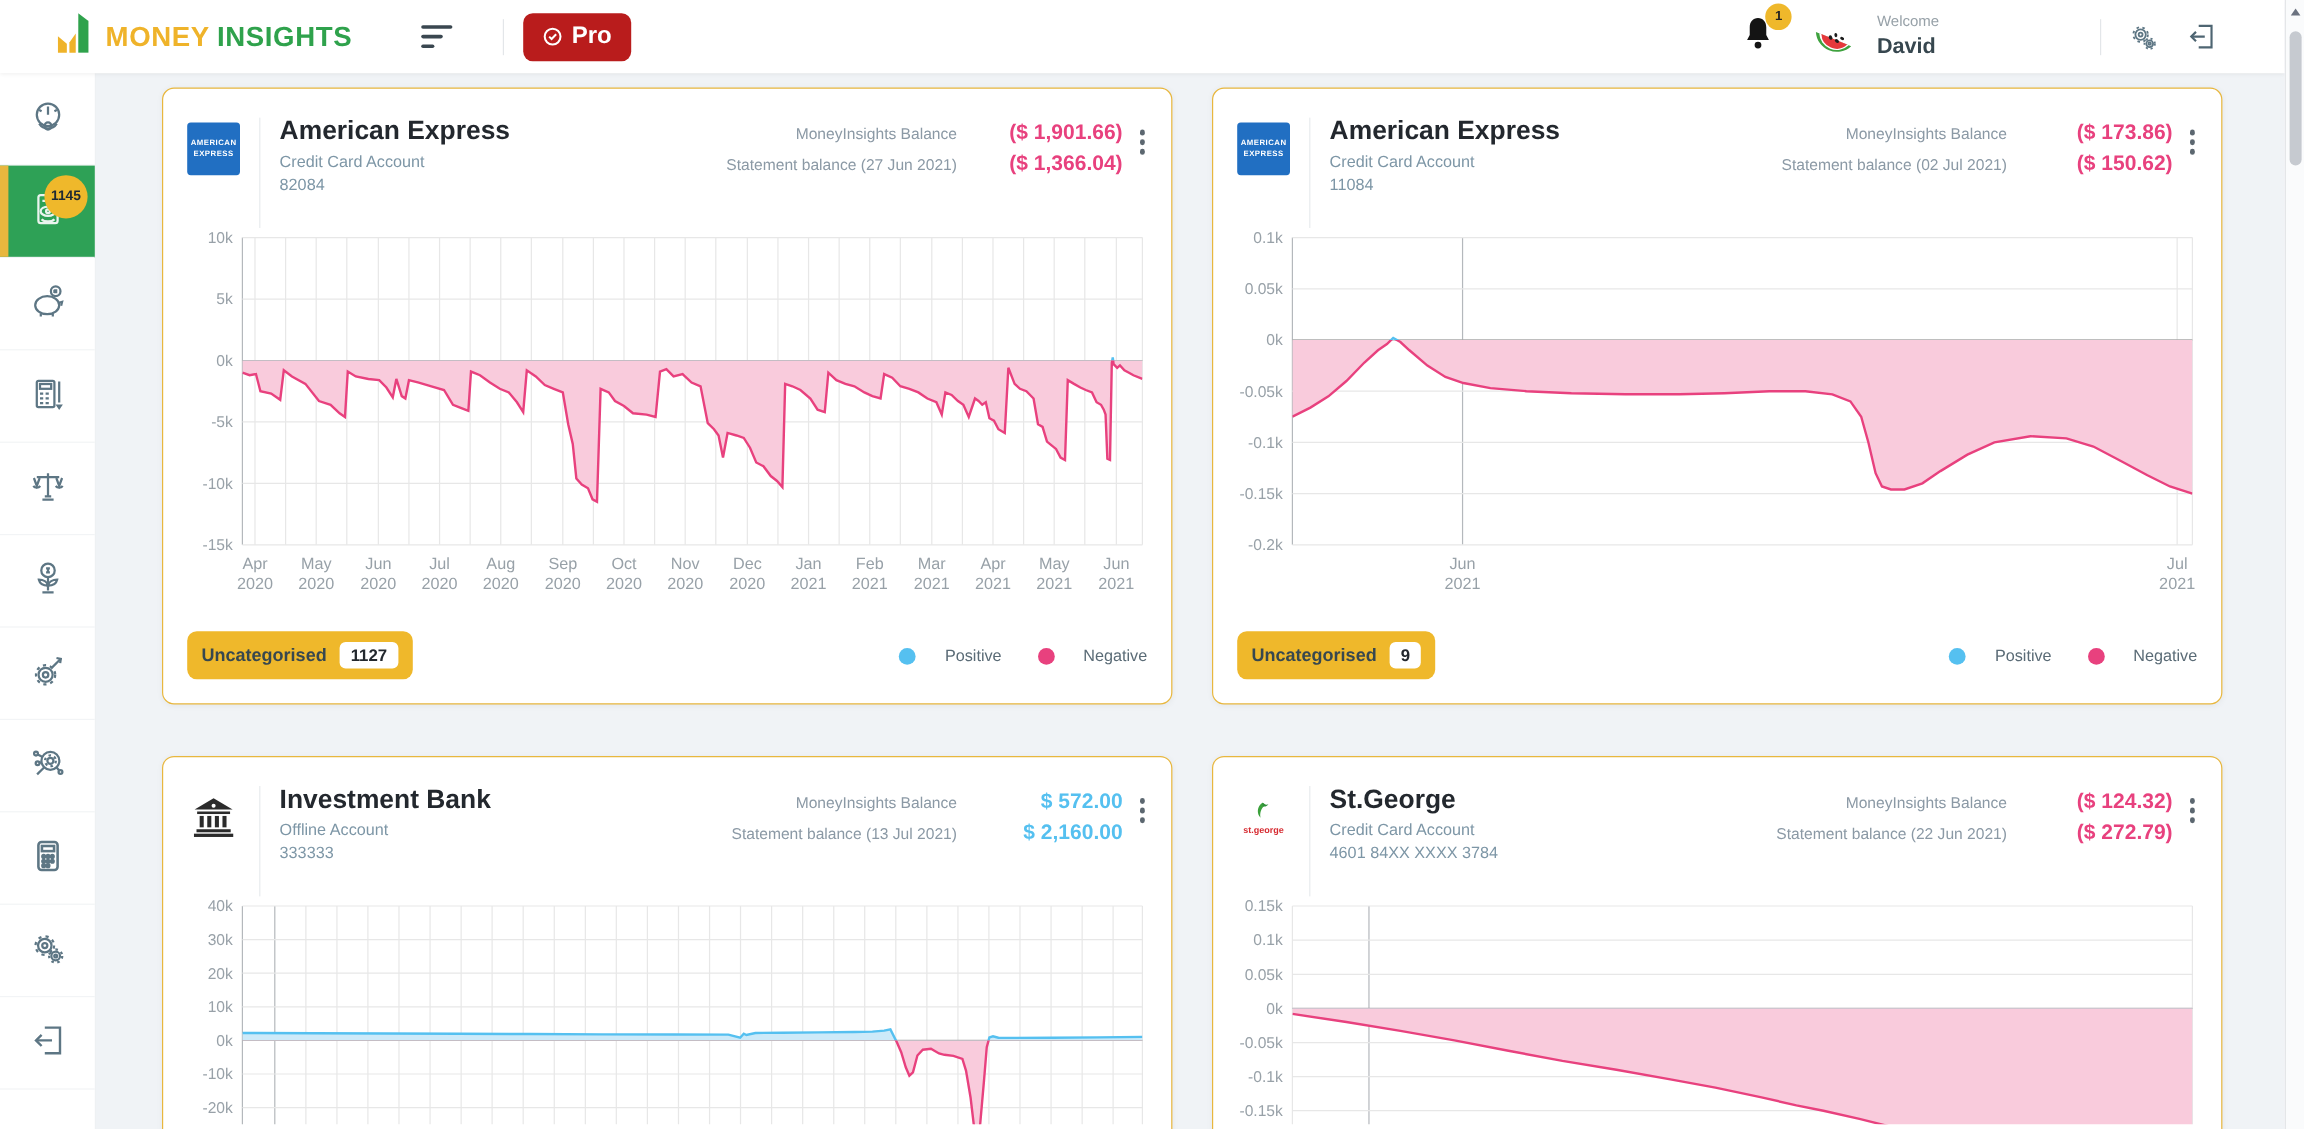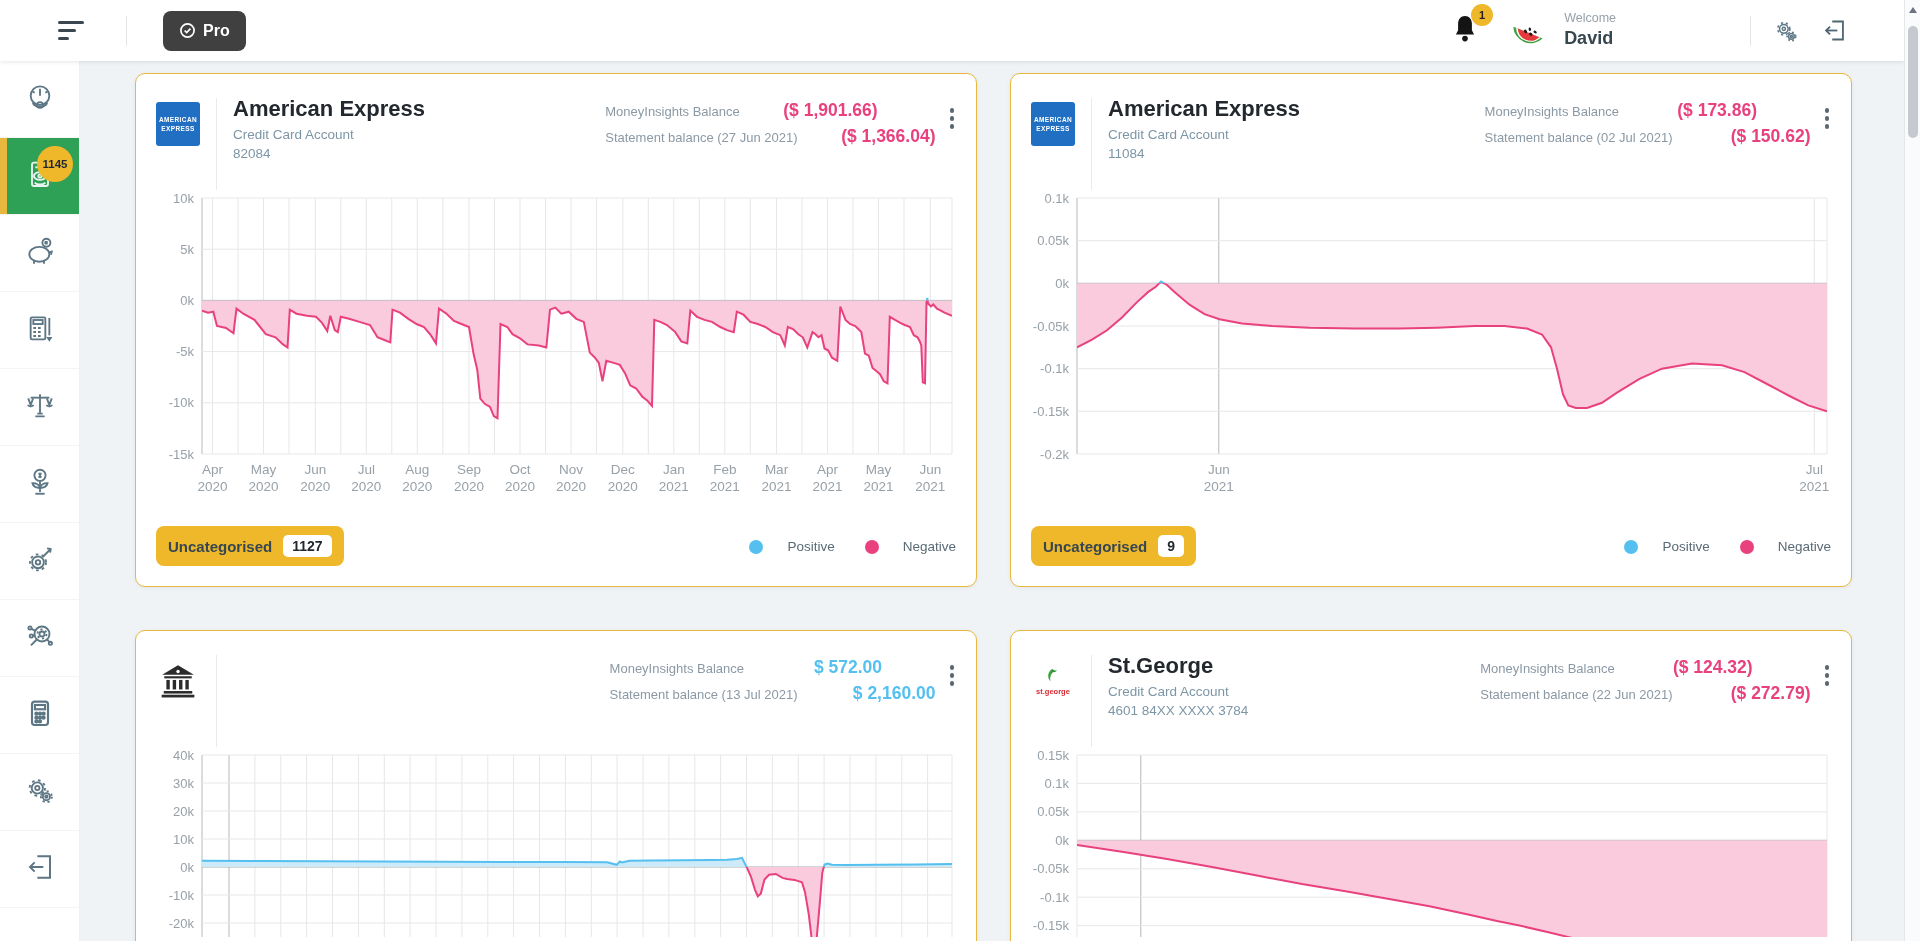--- a/index.html
+++ b/index.html
@@ -97,6 +97,19 @@
 <body>
 
 <div class="header">
+  <div class="brand">
+    <span>
+      <svg width="38" height="36" viewBox="0 0 28 34">
+        <polygon points="2,32 2,19 9,25 9,32" fill="#EFB32A"></polygon>
+        <polygon points="11,32 11,24 16,17 16,32" fill="#EFB32A"></polygon>
+        <rect x="18" y="7" width="8" height="25" fill="#2FA24C"></rect>
+        <polygon points="18,7 26,7 18,1" fill="#2FA24C"></polygon>
+      </svg>
+    </span>
+    <span class="brand-text">
+      <span class="p1">MONEY</span><span class="p2">INSIGHTS</span>
+    </span>
+  </div>
   <div class="burger">
     <i style="width:26px"></i>
       <i style="width:18px"></i>

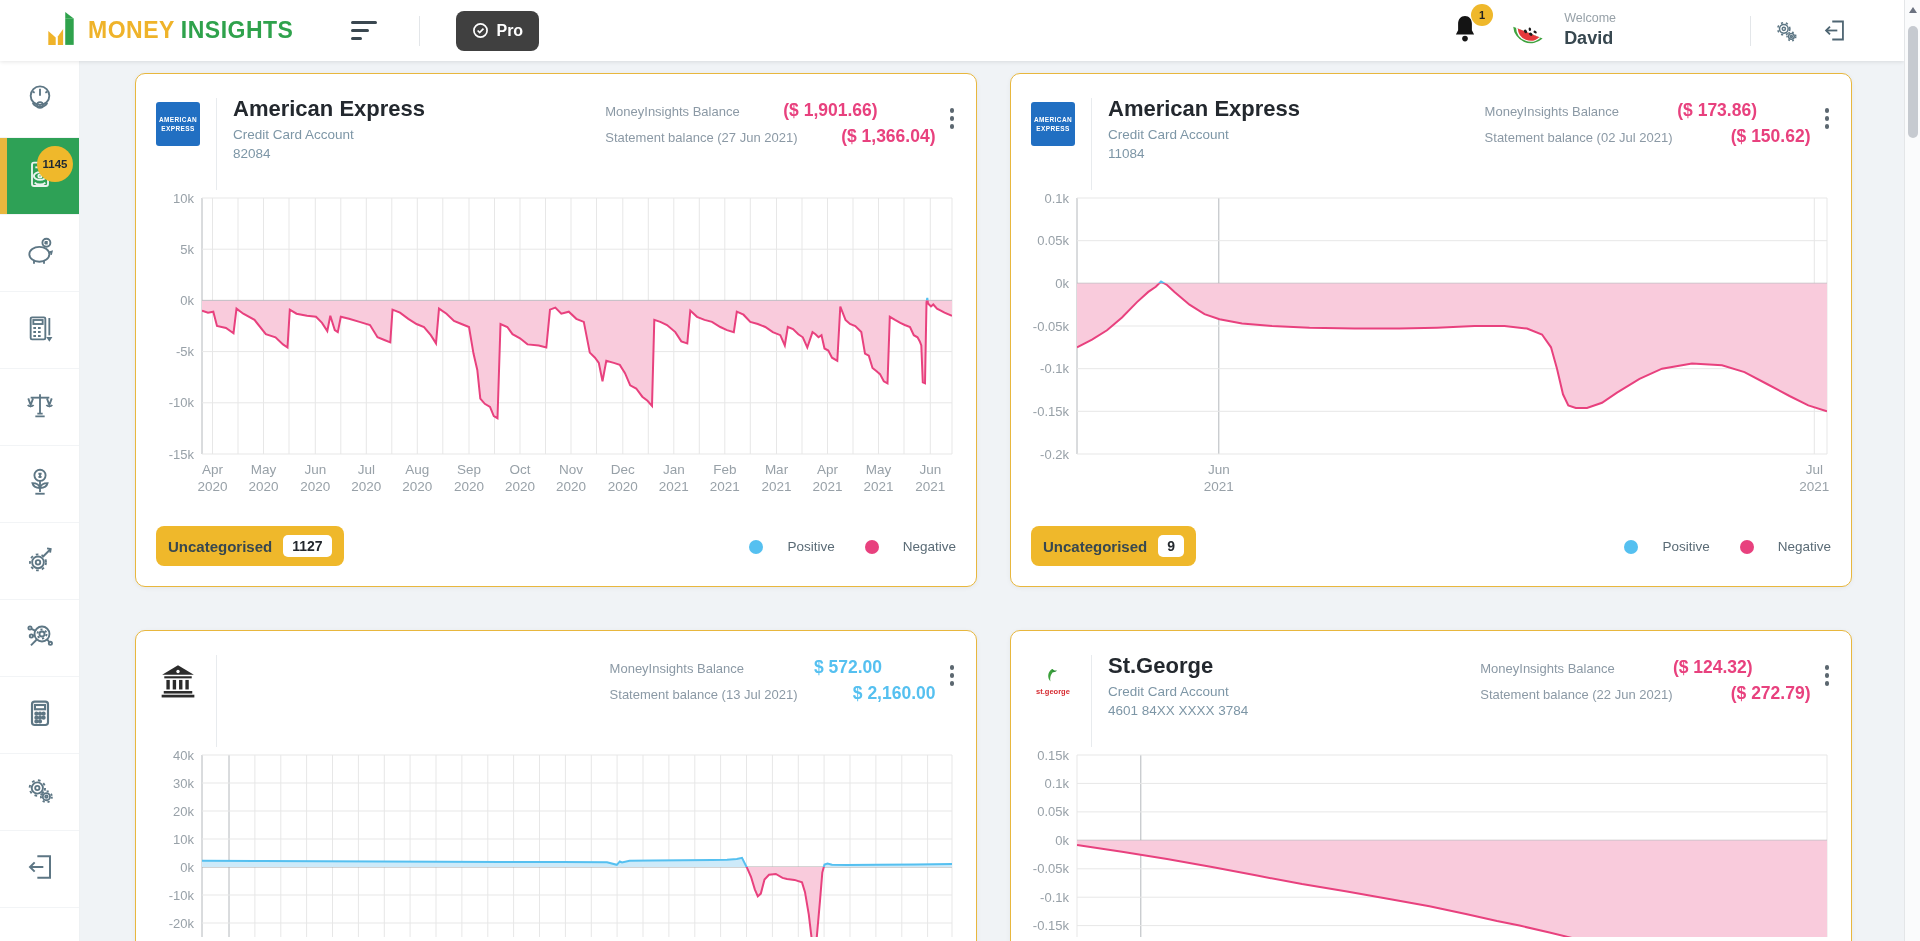--- a/index.html
+++ b/index.html
@@ -17,8 +17,8 @@
   .burger { margin-left:58px; display:flex; flex-direction:column; gap:5px; cursor:pointer; }
   .burger i { display:block; height:3px; background:#3A4750; border-radius:2px; }
   .vdiv { width:1px; height:30px; background:#E3E6E9; margin-left:42px; }
-  .pro-btn { margin-left:36px; height:40px; padding:0 16px; background:#404040; border:none;
-    border-radius:8px; color:#fff; font-size:16px; font-weight:bold; display:flex;
+  .pro-btn { margin-left:16px; height:40px; padding:0 16px; background:#b91c1c; border:none;
+    border-radius:8px; color:#fff; font-size:20px; font-weight:bold; display:flex;
     align-items:center; gap:7px; cursor:pointer; }
   .hd-right { margin-left:auto; display:flex; align-items:center; padding-right:56px; }
   .bell-wrap { position:relative; cursor:pointer; margin-right:28px; }

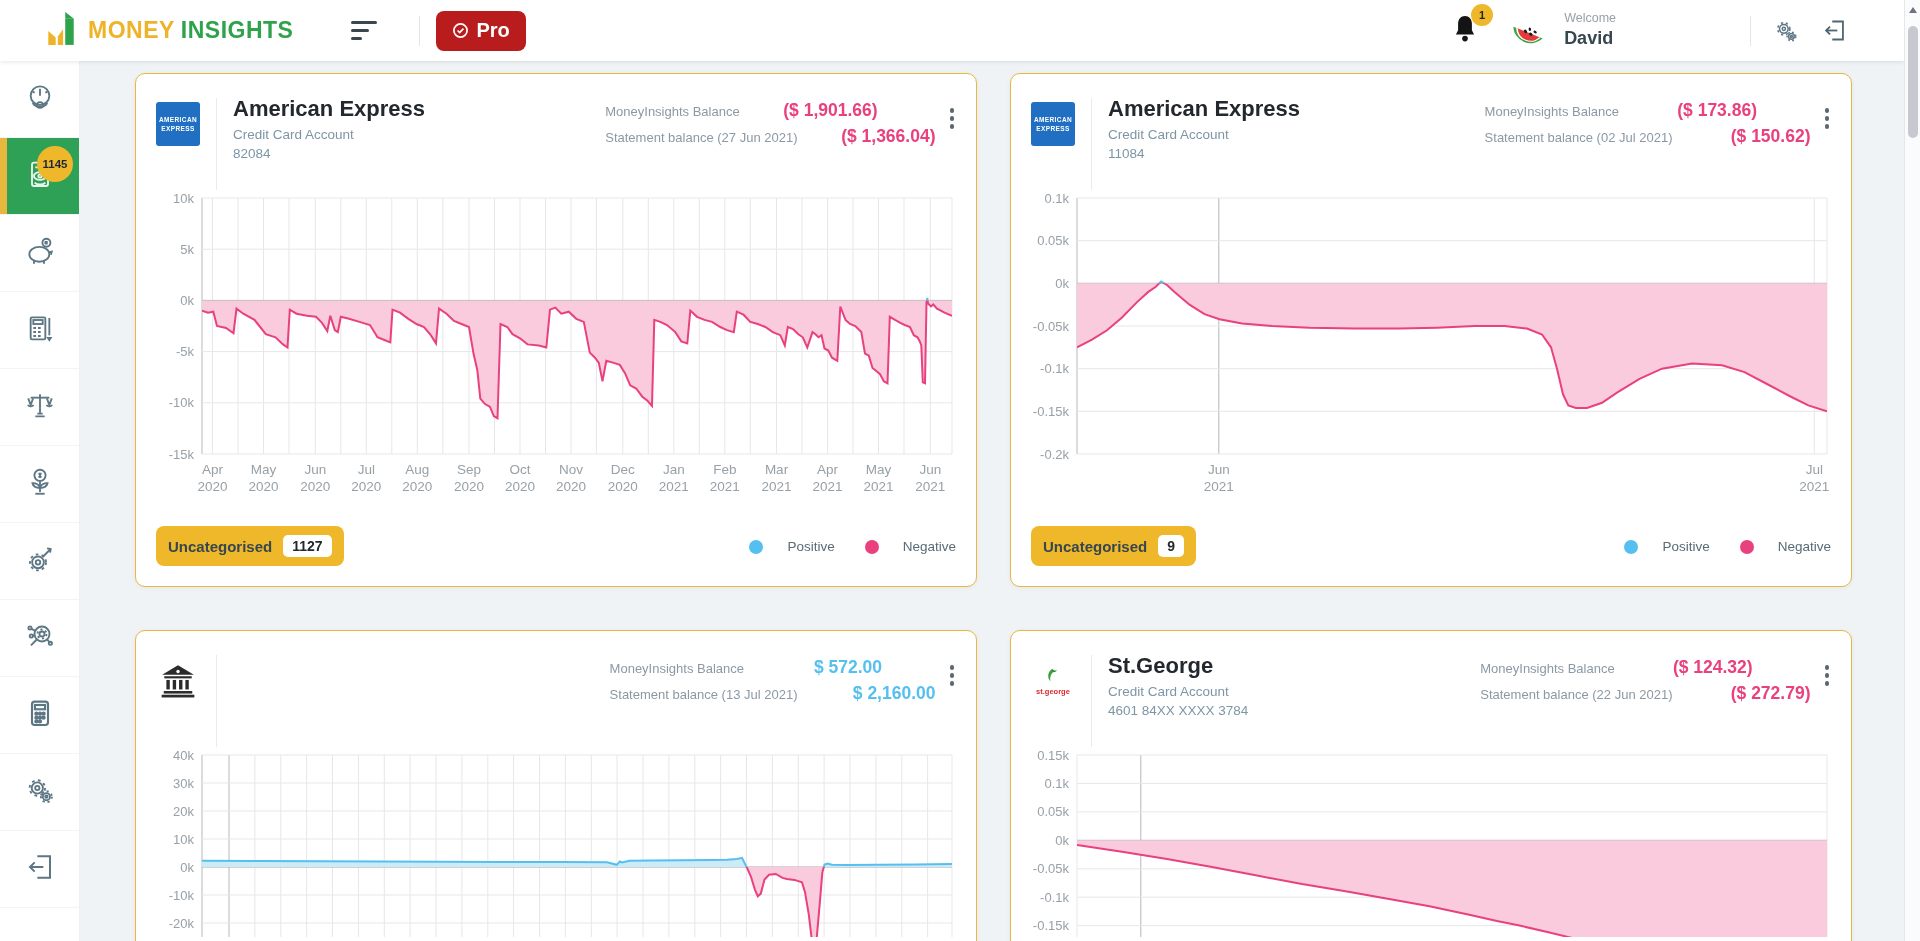--- a/index.html
+++ b/index.html
@@ -64,7 +64,7 @@
   .titles .t3 { font-size:13.5px; color:#7D96A6; margin-top:4px; }
   .head-right { margin-left:auto; display:flex; align-items:flex-start; }
   .balances { display:flex; flex-direction:column; gap:5px; margin-top:6px; }
-  .bal-row { display:flex; align-items:baseline; }
+  .bal-row { display:flex; align-items:baseline; justify-content:flex-end; }
   .bal-label { font-size:13px; color:#8B99A5; }
   .bal-value { font-size:17.5px; font-weight:bold; min-width:128px; text-align:right; margin-left:10px; }
   .bal-value.neg { color:#E8417E; }

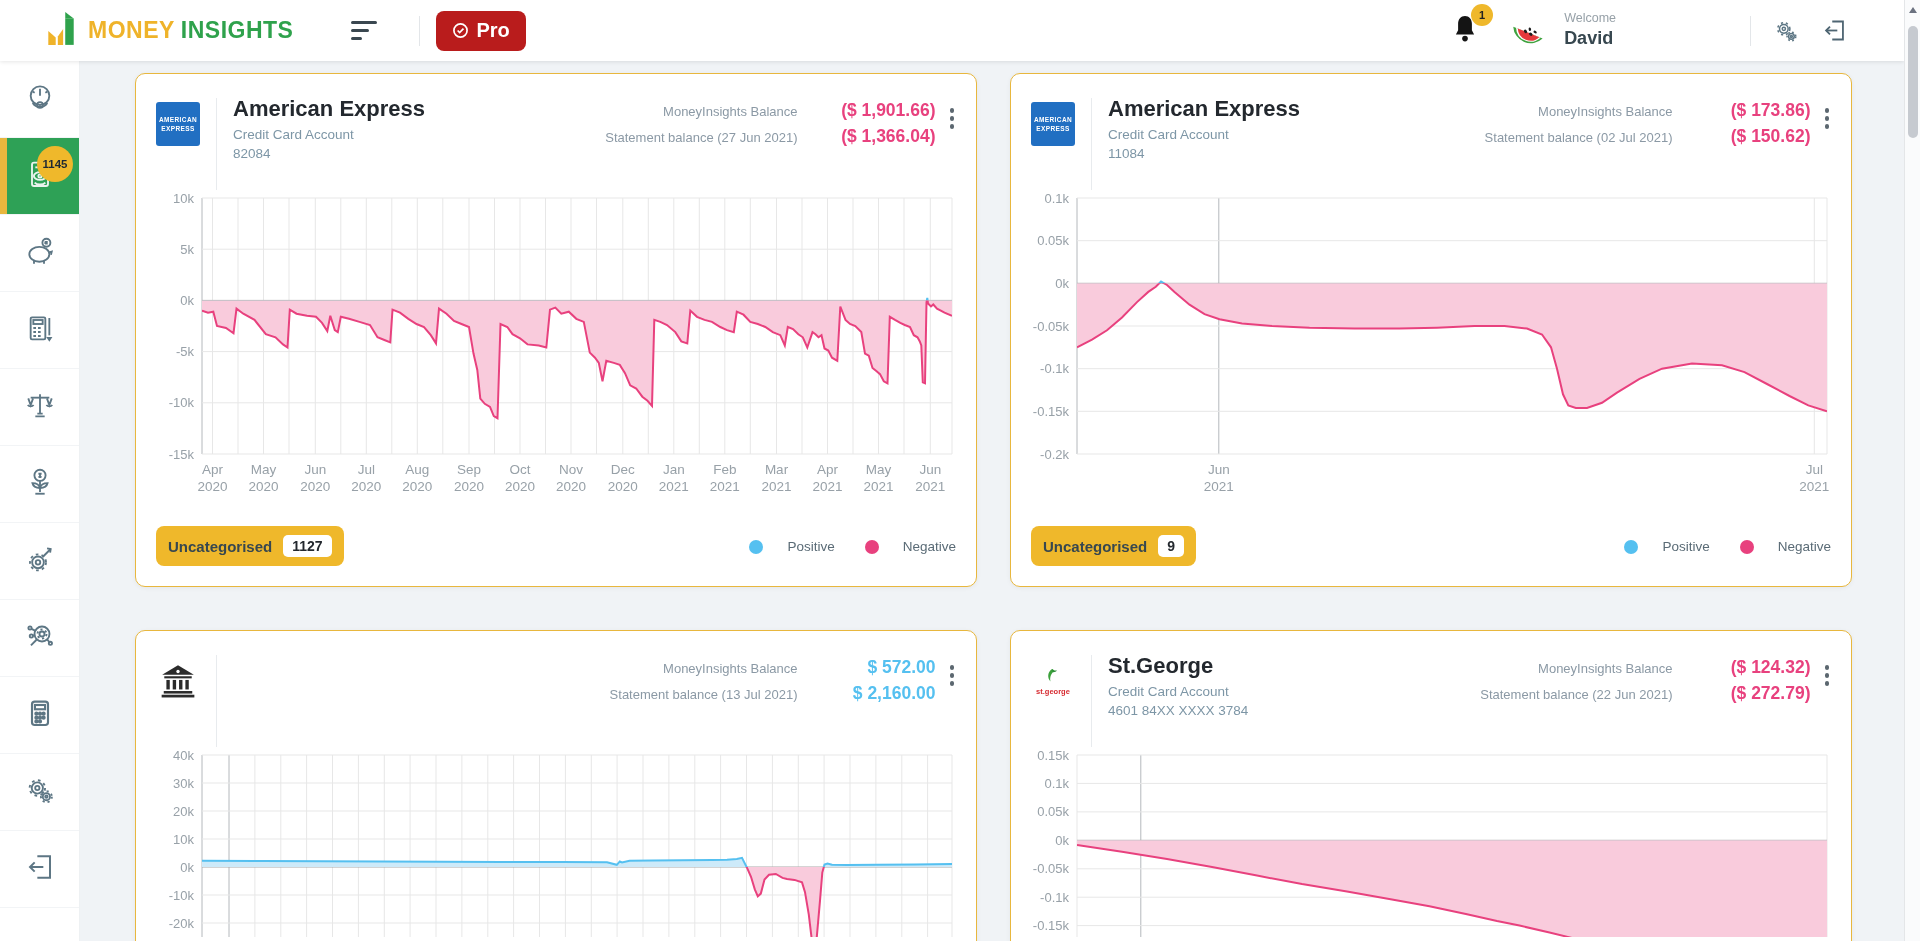--- a/index.html
+++ b/index.html
@@ -562,6 +562,11 @@
         </svg>
       </div>
       <div class="head-div"></div>
+      <div class="titles">
+        <div class="t1">Investment Bank</div>
+        <div class="t2">Offline Account</div>
+        <div class="t3">333333</div>
+      </div>
       <div class="head-right">
         <div class="balances">
           <div class="bal-row">

